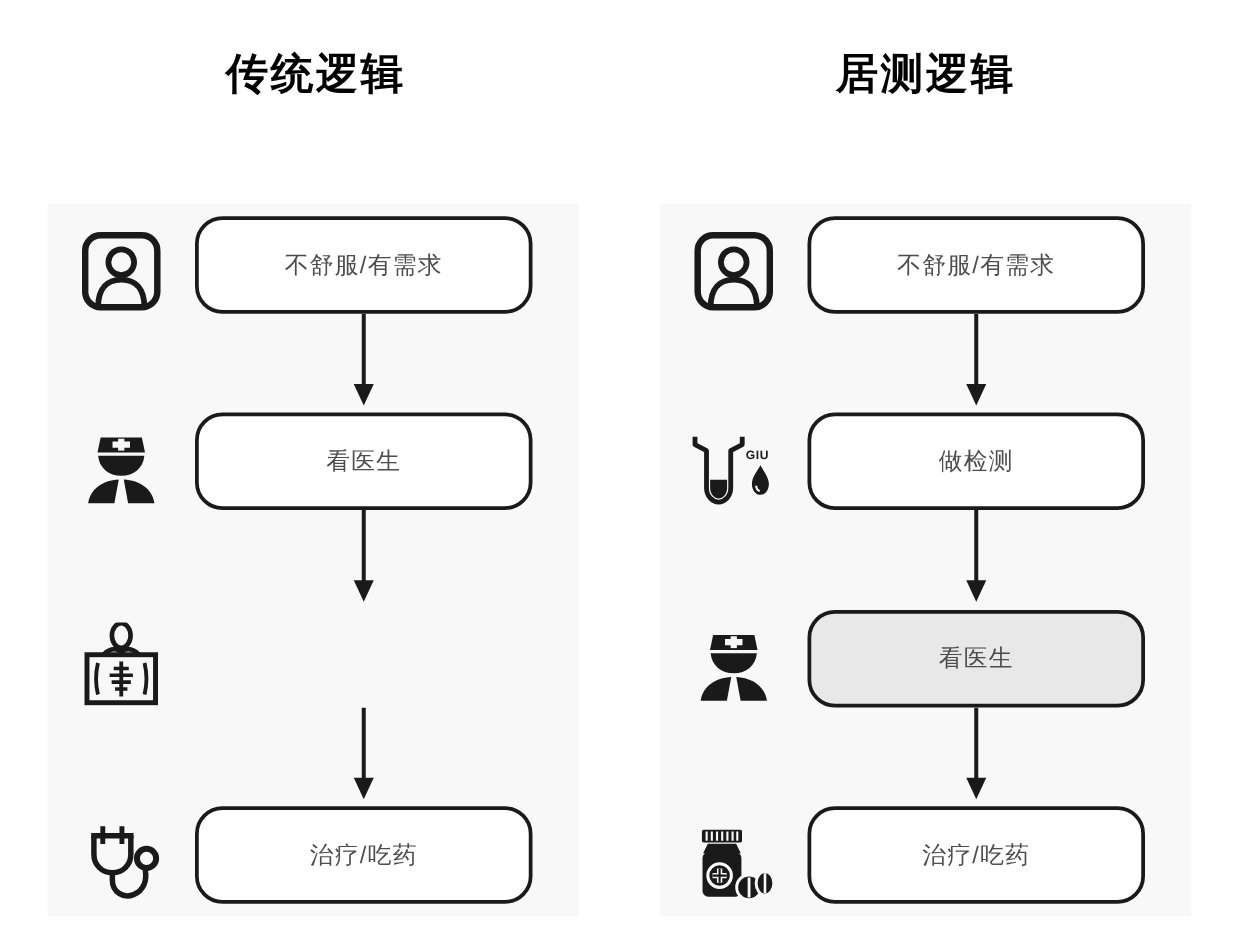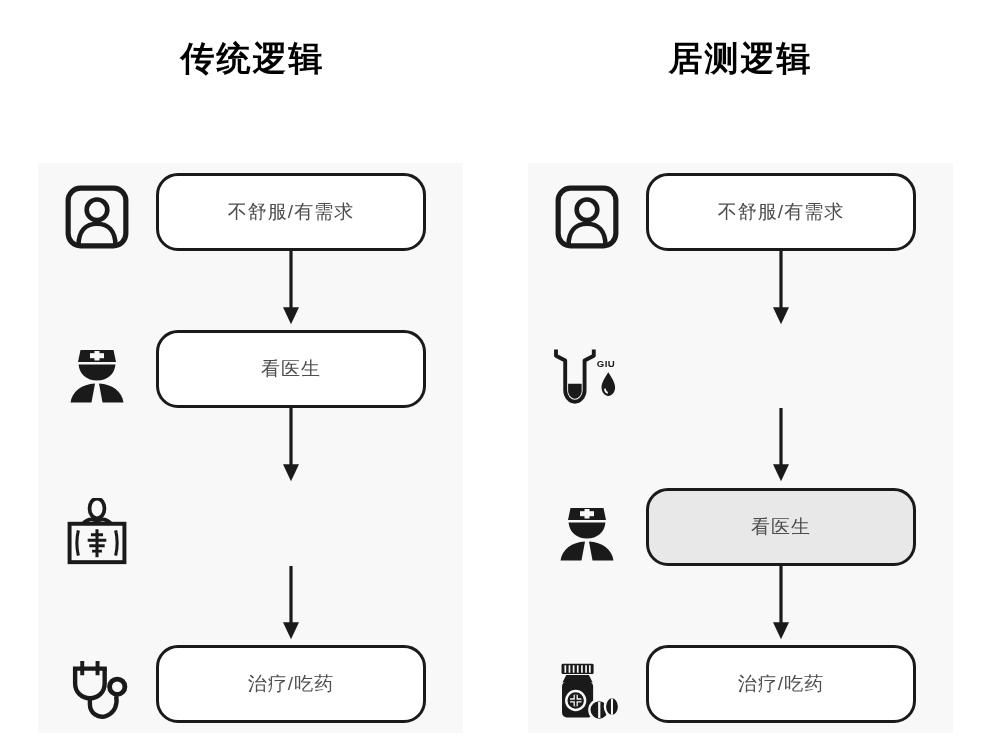--- a/index.html
+++ b/index.html
@@ -182,6 +182,7 @@
           <path d="M58.5 44 C58.7 46.5 60 48 61.5 48.3" stroke="#f8f8f8" stroke-width="1.8" fill="none"></path>
         </svg>
       </div>
+      <div class="box" data-highlighted="false">做检测</div>
     </div>
 
     <div class="gap-row">

